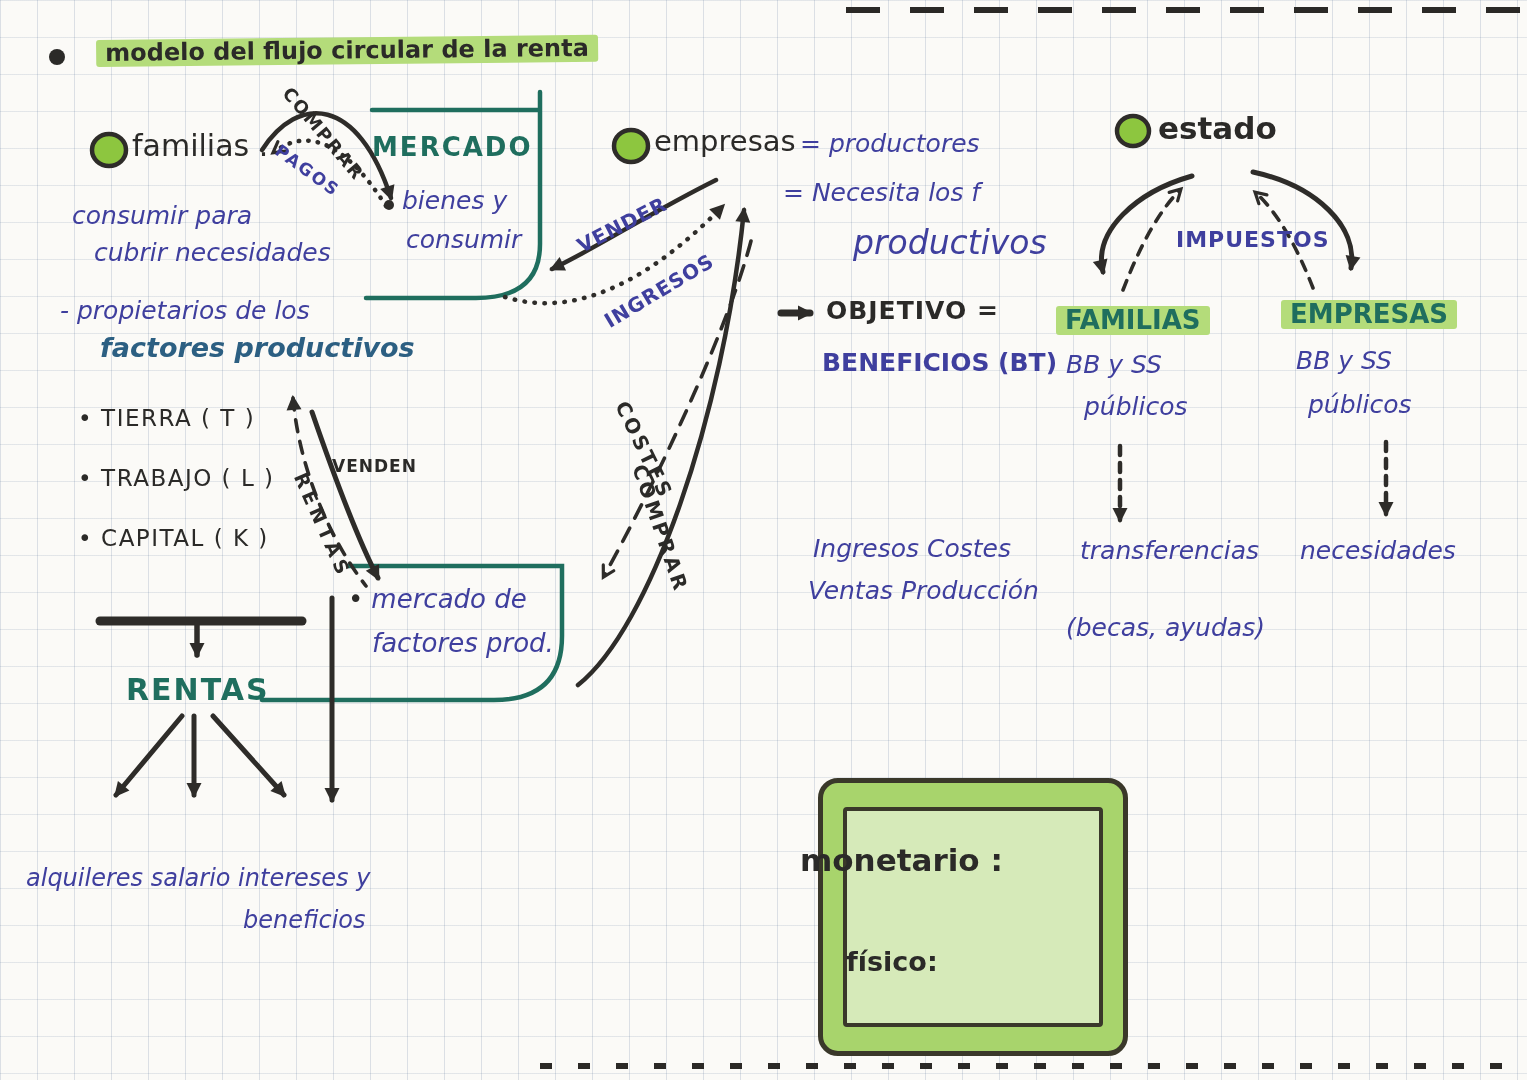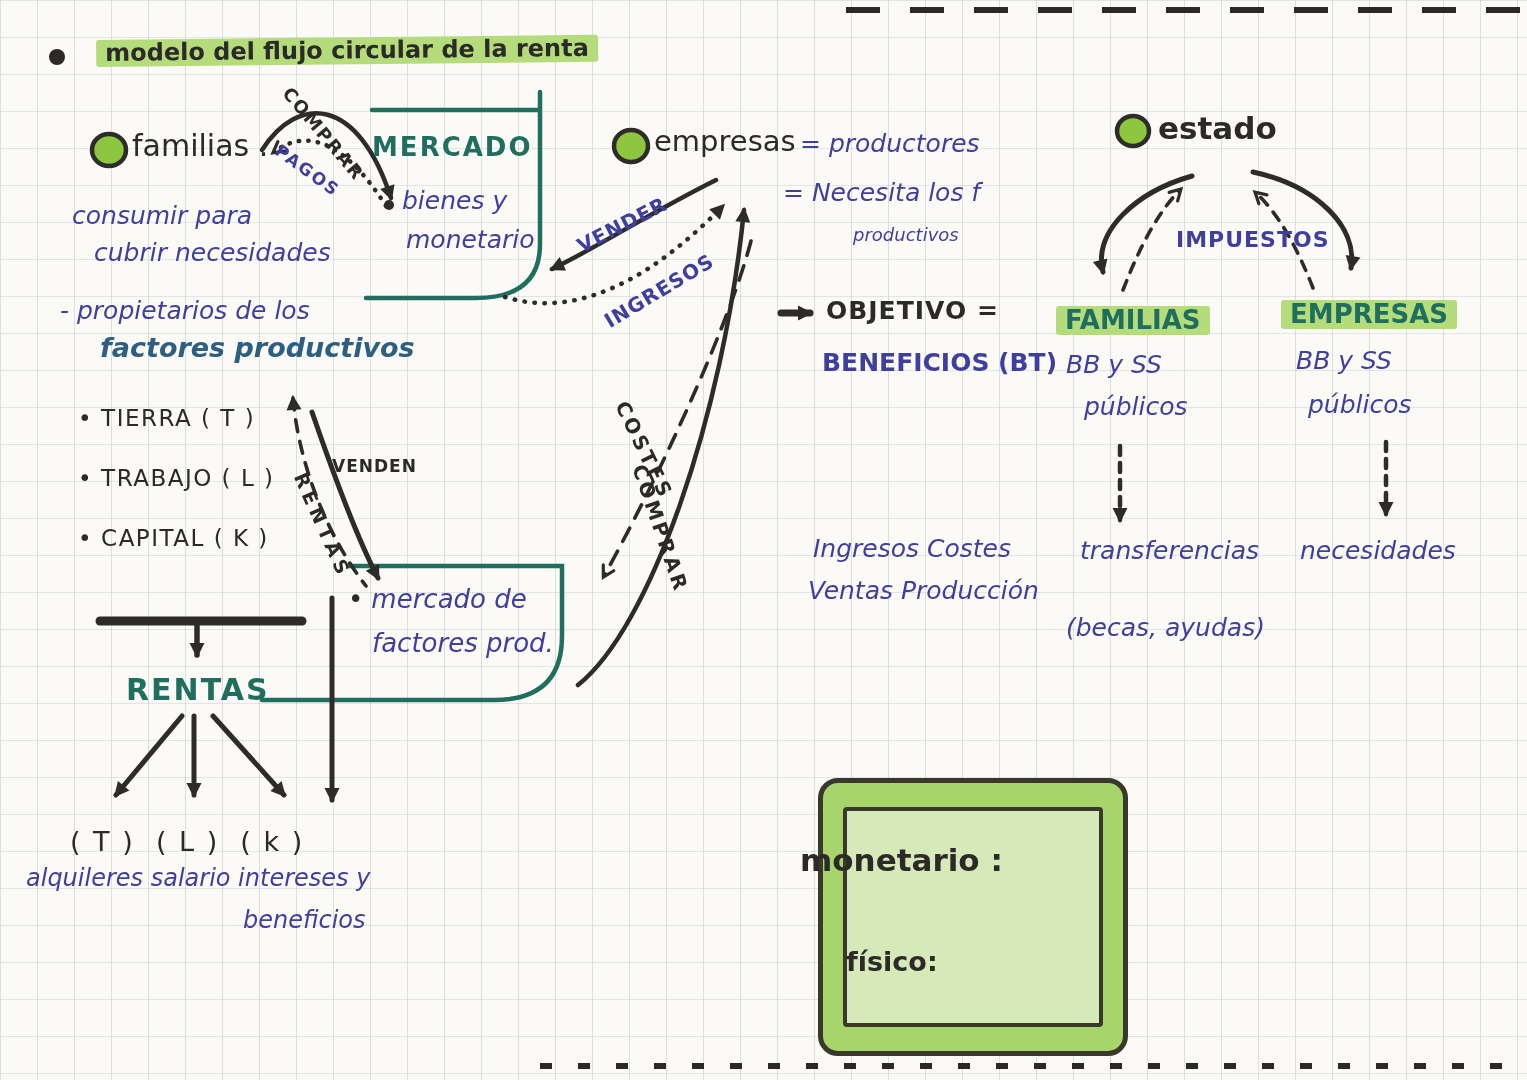--- a/index.html
+++ b/index.html
@@ -113,7 +113,7 @@
 
   <div class="t teal capsb" style="left:372px;top:134px;font-size:26px;letter-spacing:2px;">MERCADO</div>
   <div class="t blue" style="left:402px;top:188px;font-size:25px;">bienes y</div>
-  <div class="t blue" style="left:406px;top:227px;font-size:25px;">monetario</div>
+  <div class="t blue" style="left:406px;top:227px;font-size:25px;">consumir</div>
 
   <div class="t black capsb" style="left:293px;top:84px;font-size:18px;letter-spacing:2px;transform:rotate(50deg);">COMPRAR</div>
   <div class="t capsb" style="left:282px;top:142px;font-size:17px;letter-spacing:2px;color:#3f3f9e;transform:rotate(36deg);">PAGOS</div>

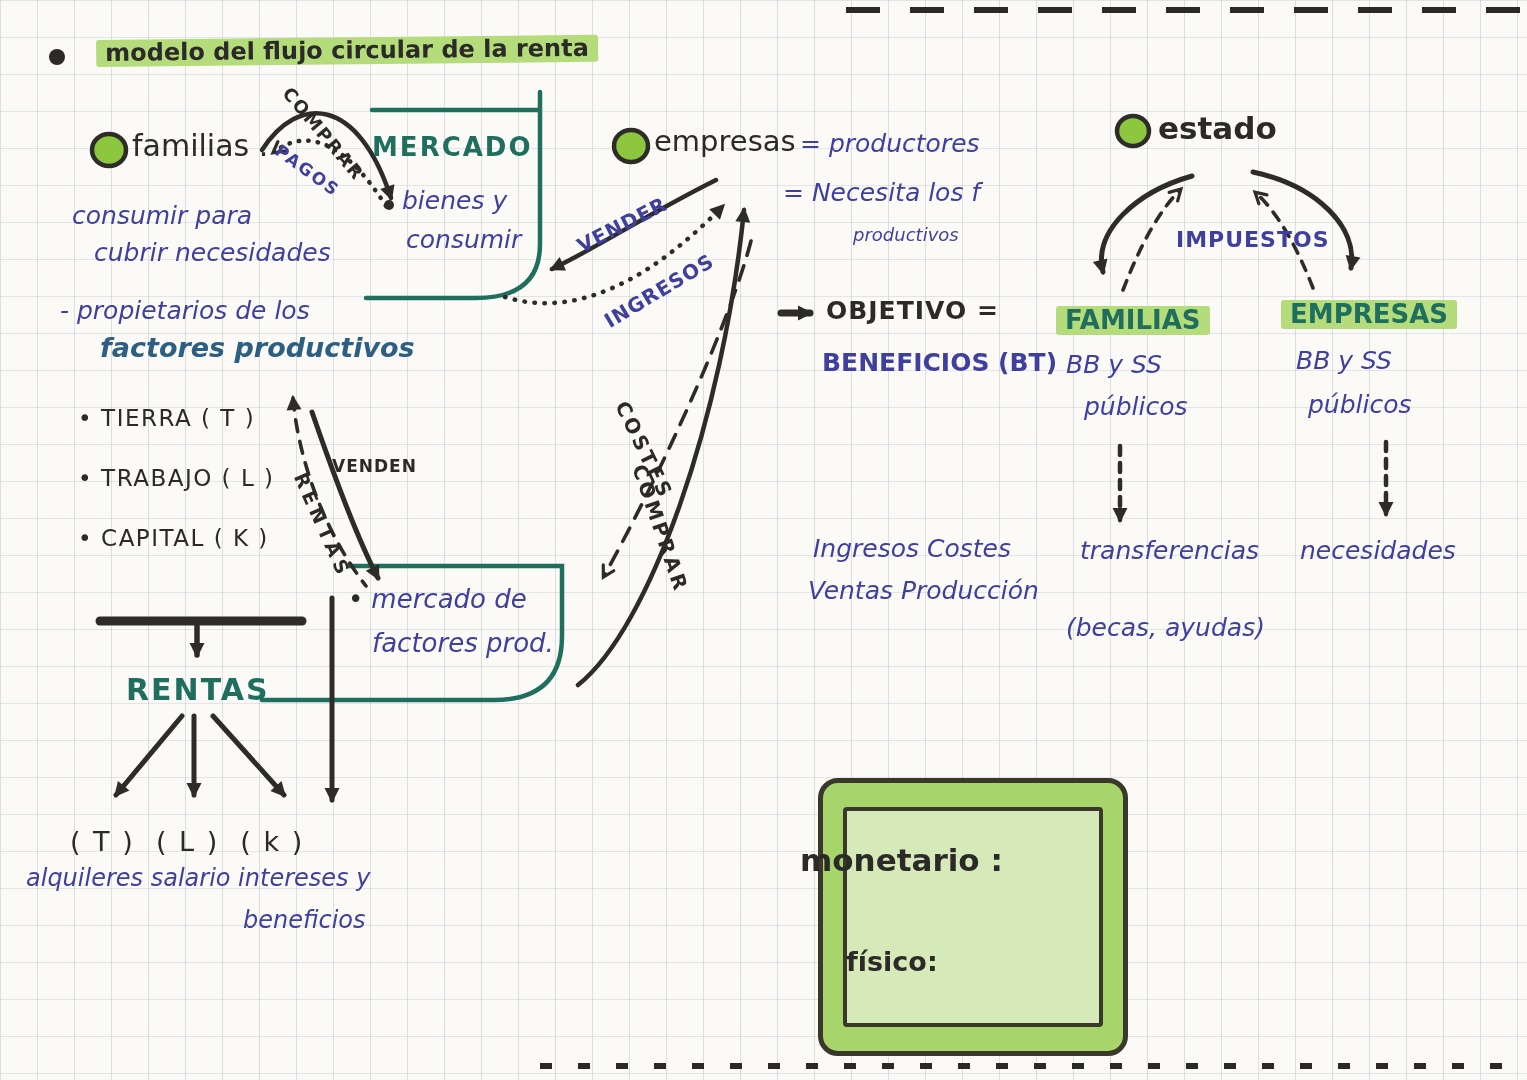--- a/index.html
+++ b/index.html
@@ -121,7 +121,7 @@
   <div class="t black" style="left:654px;top:126px;font-size:29px;font-weight:500;">empresas</div>
   <div class="t blue" style="left:800px;top:131px;font-size:25px;">= productores</div>
   <div class="t blue" style="left:783px;top:180px;font-size:25px;">= Necesita los f</div>
-  <div class="t blue" style="left:853px;top:226px;font-size:18px;">productivos</div>
+  <div class="t blue" style="left:853px;top:226px;font-size:33px;">productivos</div>
 
   <div class="t capsb" style="left:574px;top:238px;font-size:20px;letter-spacing:1px;color:#3f3f9e;transform:rotate(-27deg);">VENDER</div>
   <div class="t capsb" style="left:601px;top:314px;font-size:20px;letter-spacing:1px;color:#3f3f9e;transform:rotate(-31deg);">INGRESOS</div>

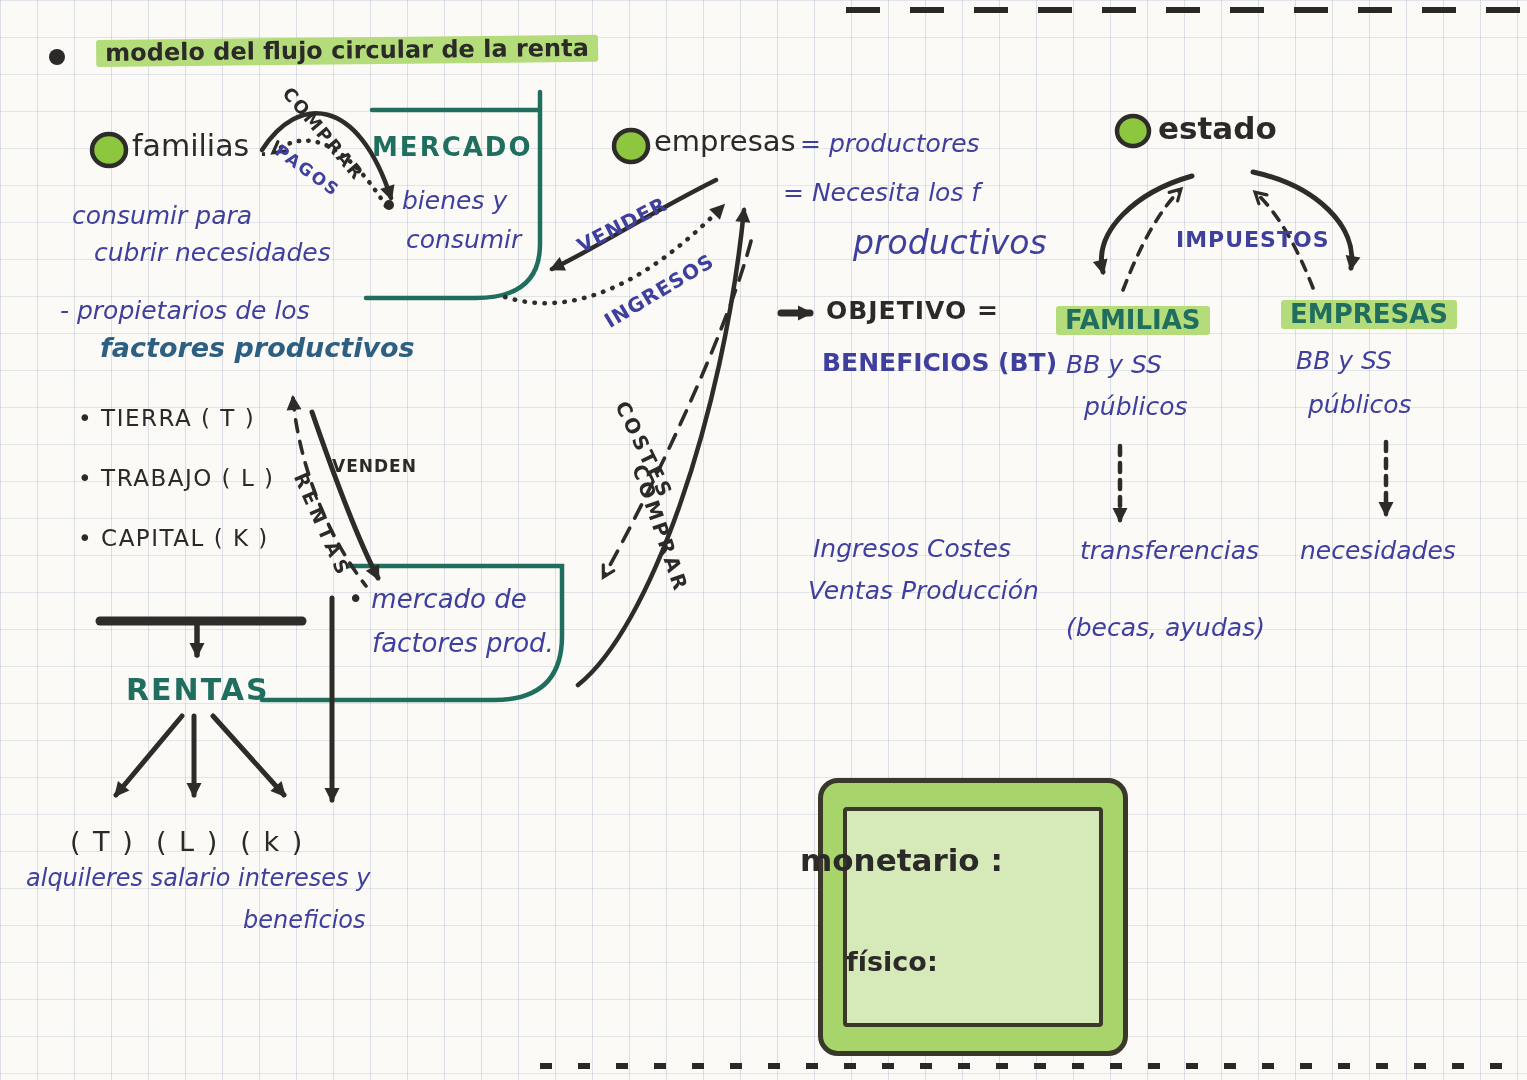--- a/index.html
+++ b/index.html
@@ -157,7 +157,6 @@
   <div class="t black capsb" style="left:308px;top:470px;font-size:19px;letter-spacing:5px;transform:rotate(66deg);">RENTAS</div>
 
   <div class="t teal capsb" style="left:126px;top:674px;font-size:30px;letter-spacing:2px;">RENTAS</div>
-  <div class="t black" style="left:70px;top:828px;font-size:27px;letter-spacing:2px;font-weight:500;">( T )  ( L )  ( k )</div>
   <div class="t blue" style="left:26px;top:866px;font-size:24px;">alquileres salario intereses y</div>
   <div class="t blue" style="left:243px;top:908px;font-size:24px;">beneficios</div>
 

